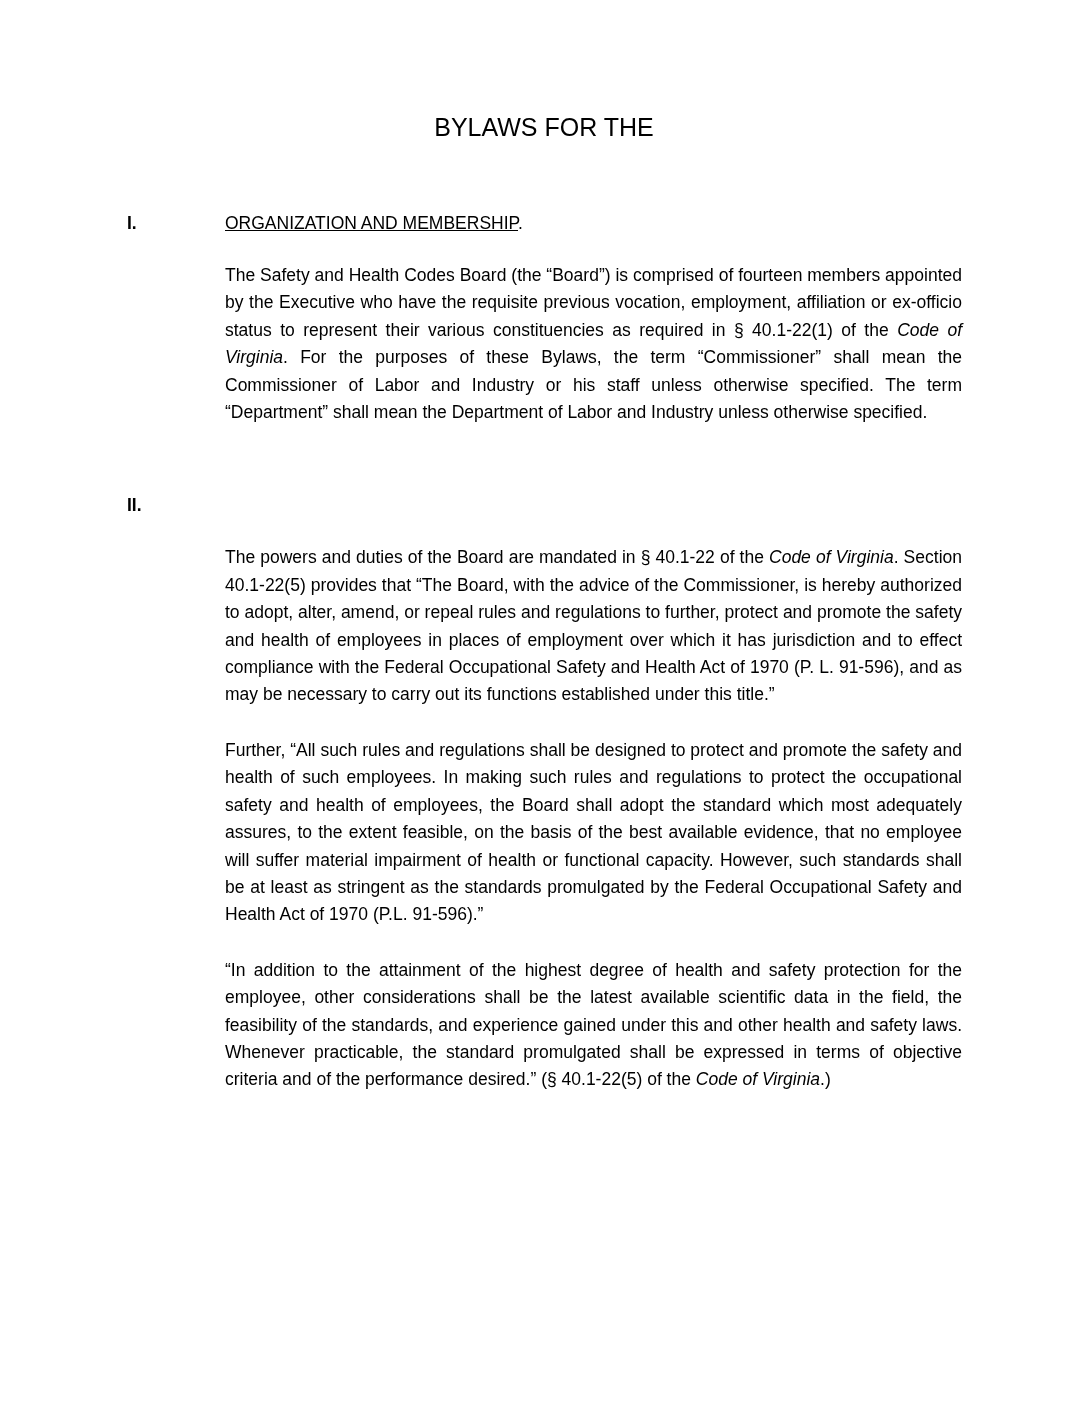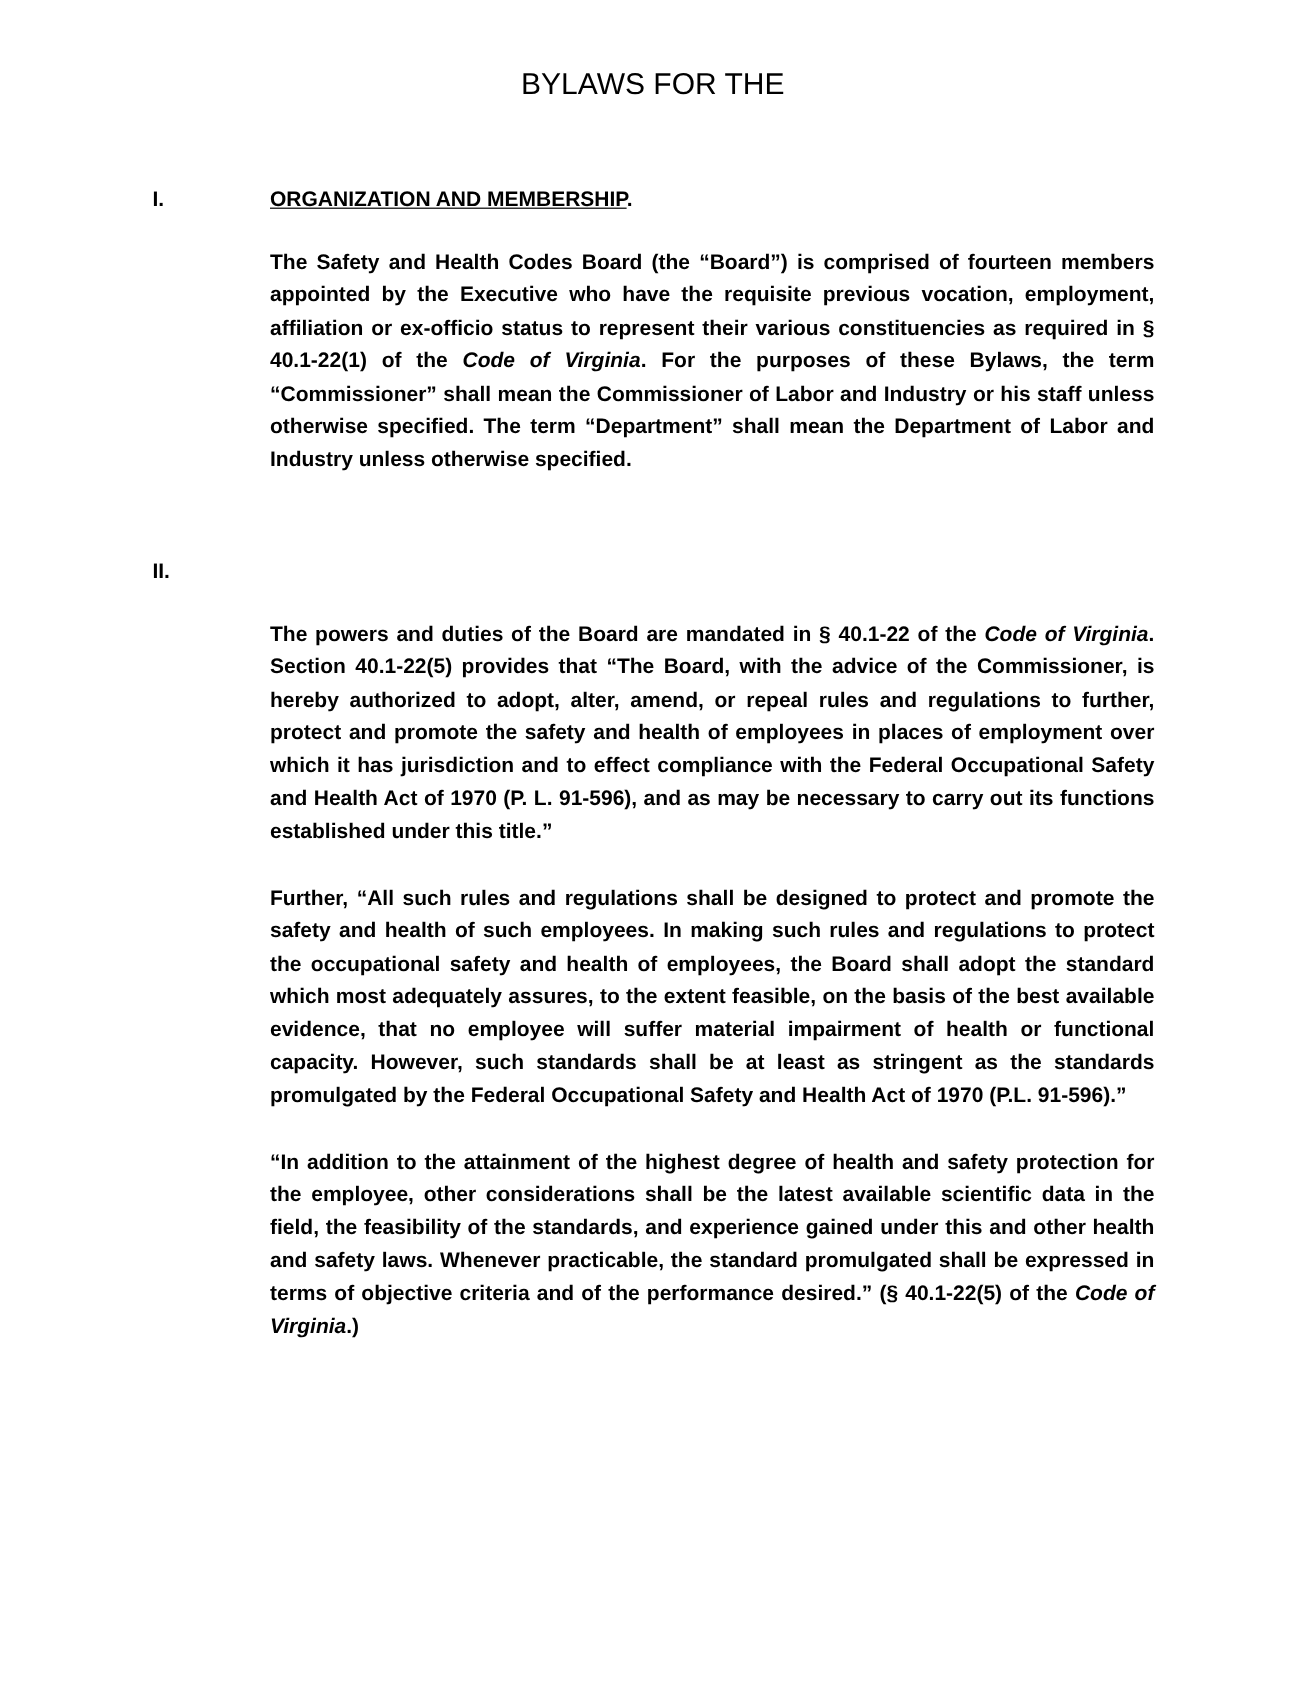--- a/index.html
+++ b/index.html
@@ -16,7 +16,7 @@
     color: #000000;
     font-family: "Liberation Sans", sans-serif;
     box-sizing: border-box;
-    padding-top: 54px;
+    padding-top: 111px;
     overflow: hidden;
   }
   .title {

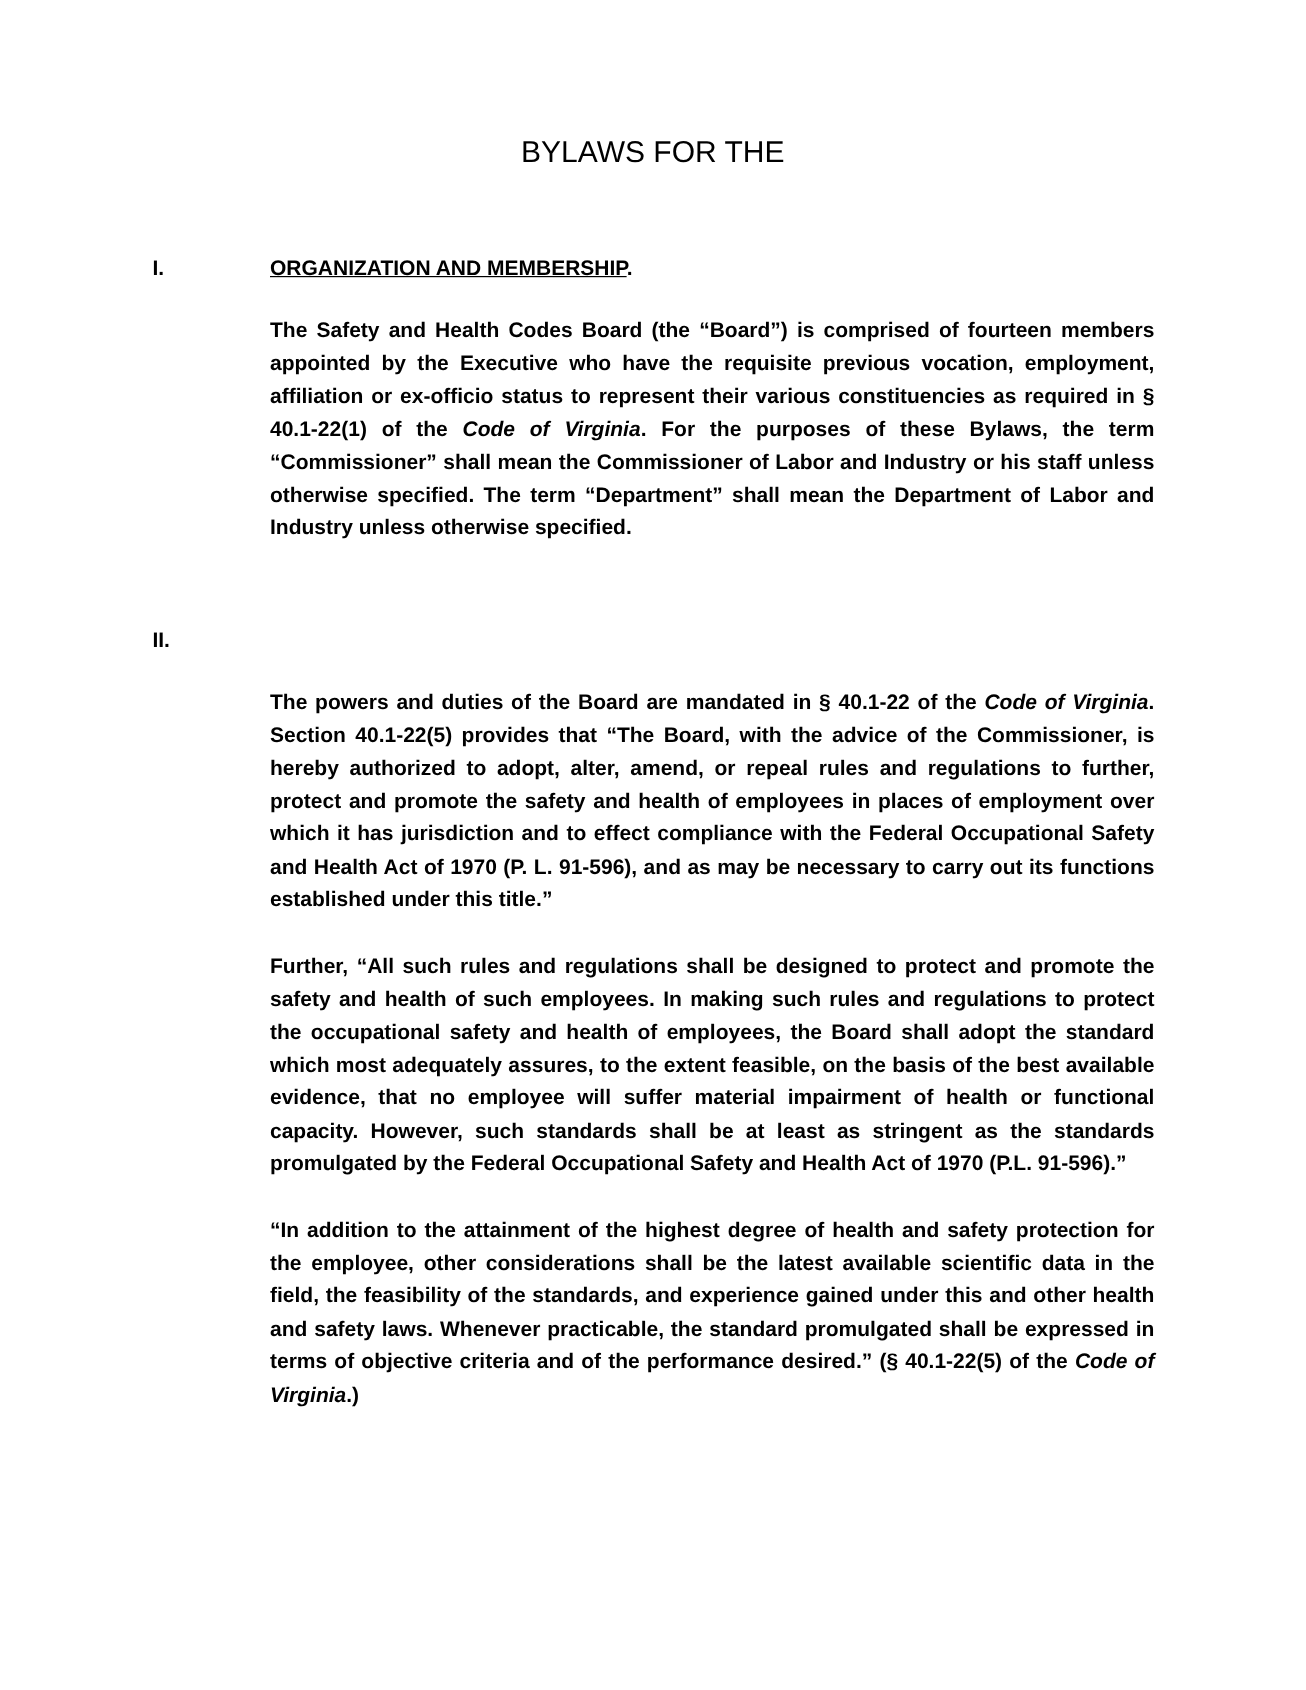--- a/index.html
+++ b/index.html
@@ -46,7 +46,7 @@
     margin: 0;
     font-size: 17.5px;
     line-height: 27px;
-    font-weight: 700;
+    font-weight: 400;
   }
   .section-header .u { text-decoration: underline; }
   .section-body {

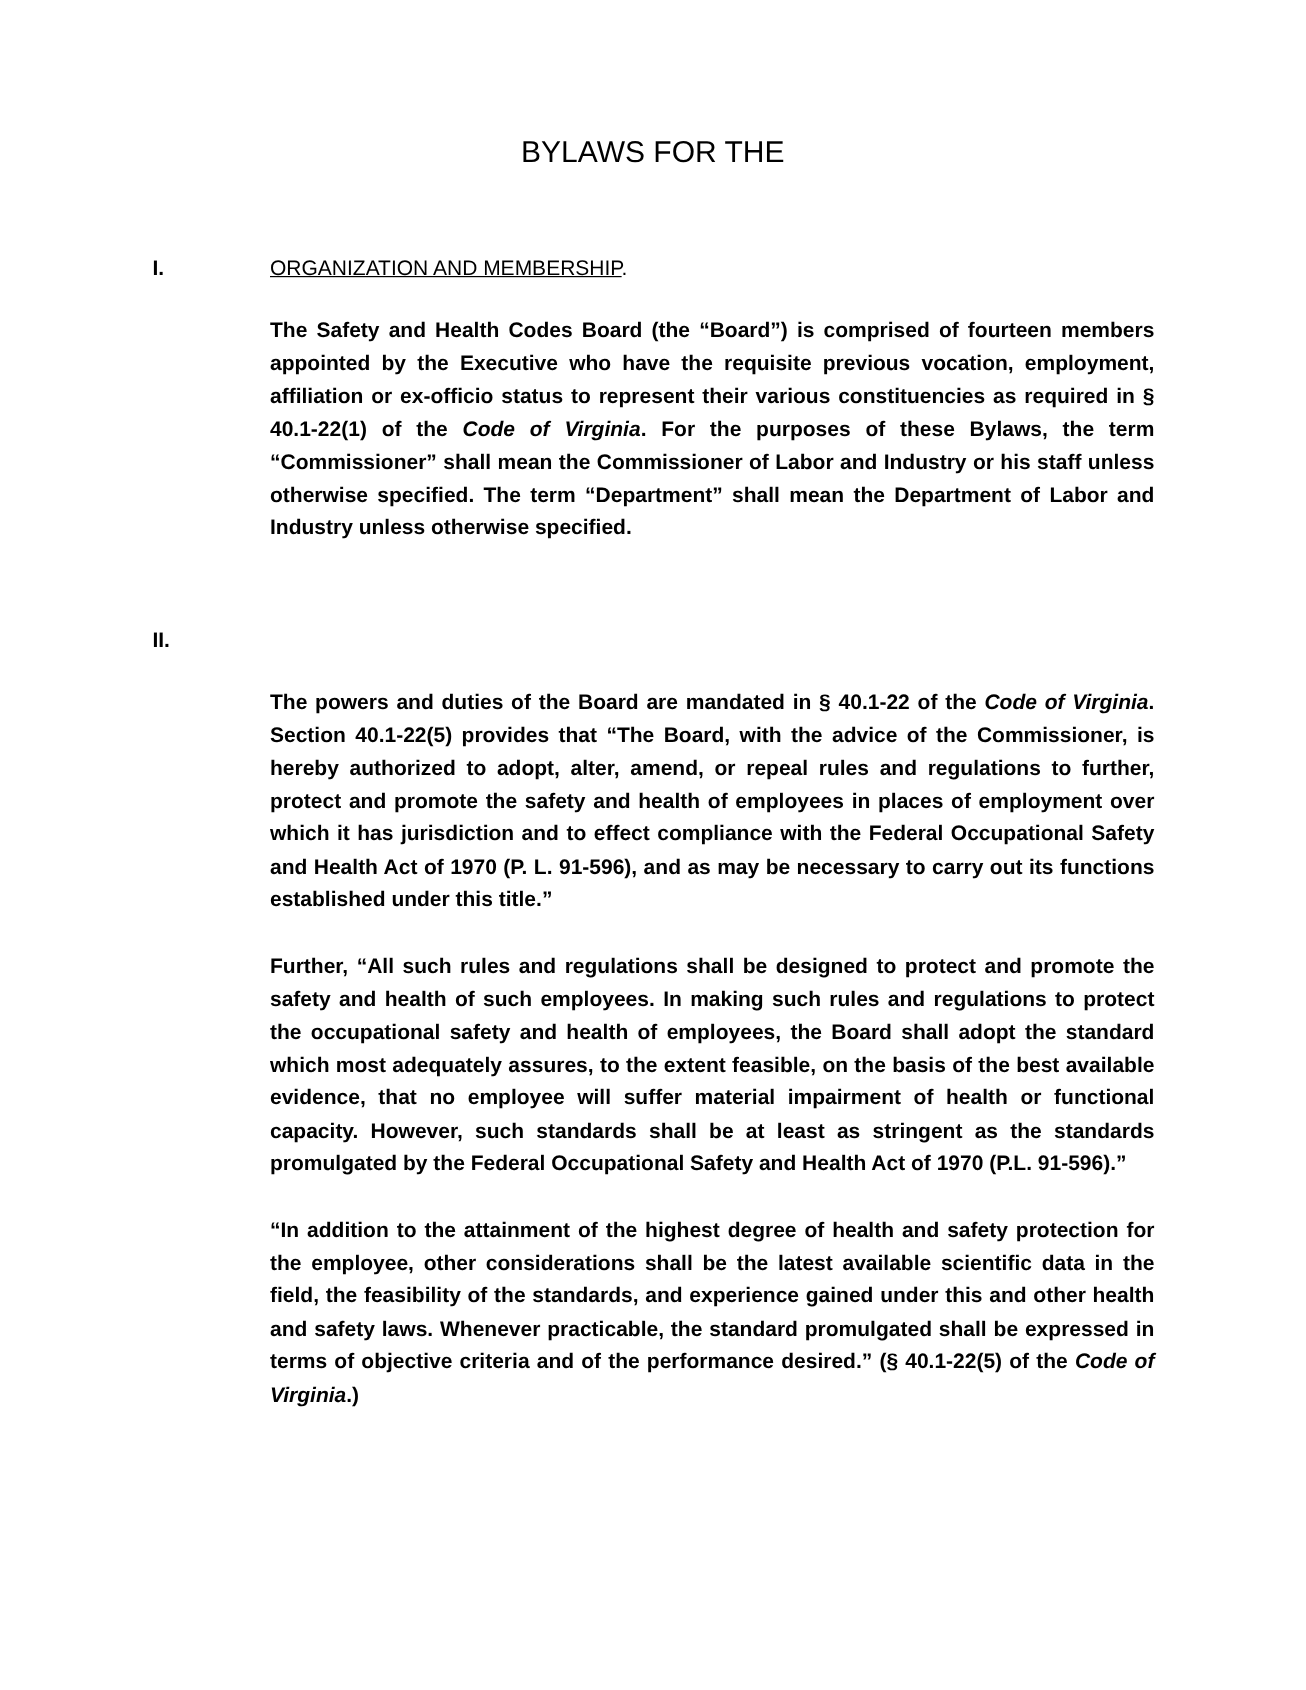--- a/index.html
+++ b/index.html
@@ -59,7 +59,7 @@
     font-size: 17.5px;
     line-height: 27.4px;
     text-align: justify;
-    font-weight: 700;
+    font-weight: 400;
   }
   p.body-para:last-child { margin-bottom: 0; }
 </style>

